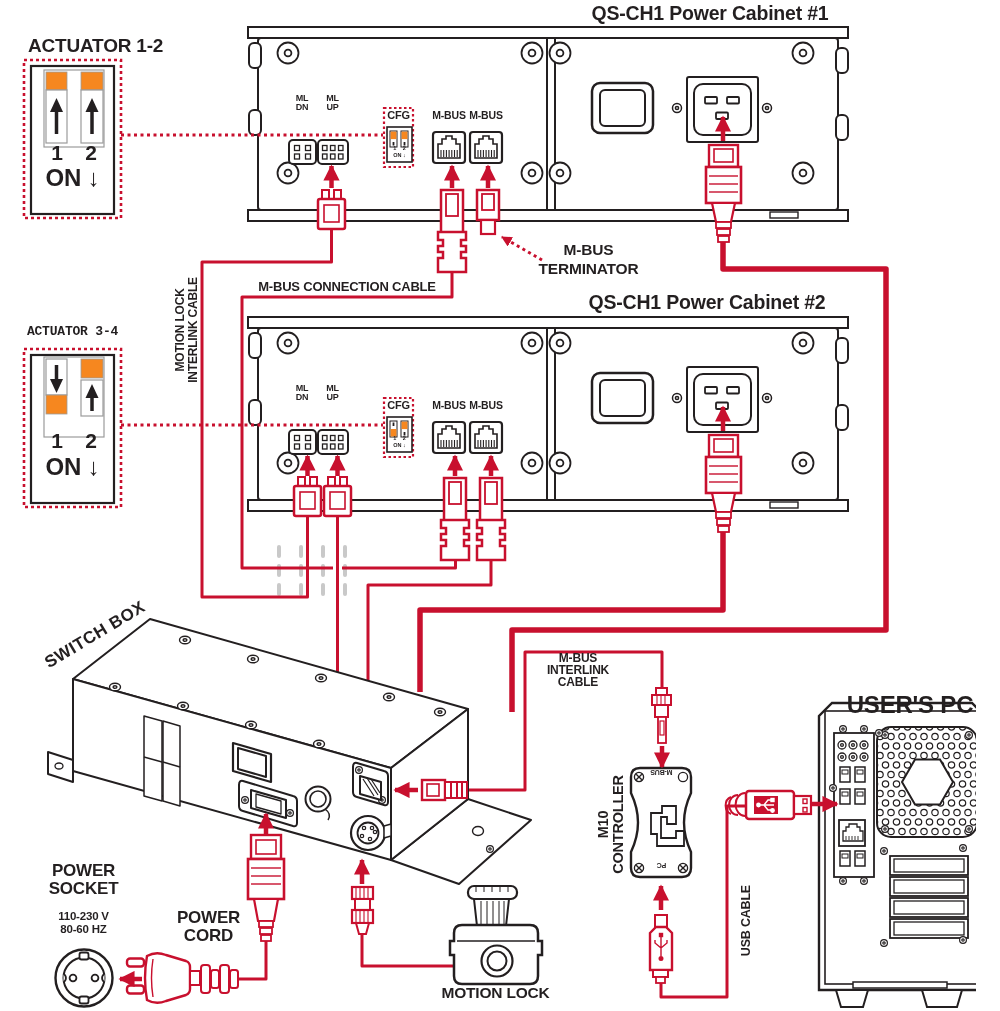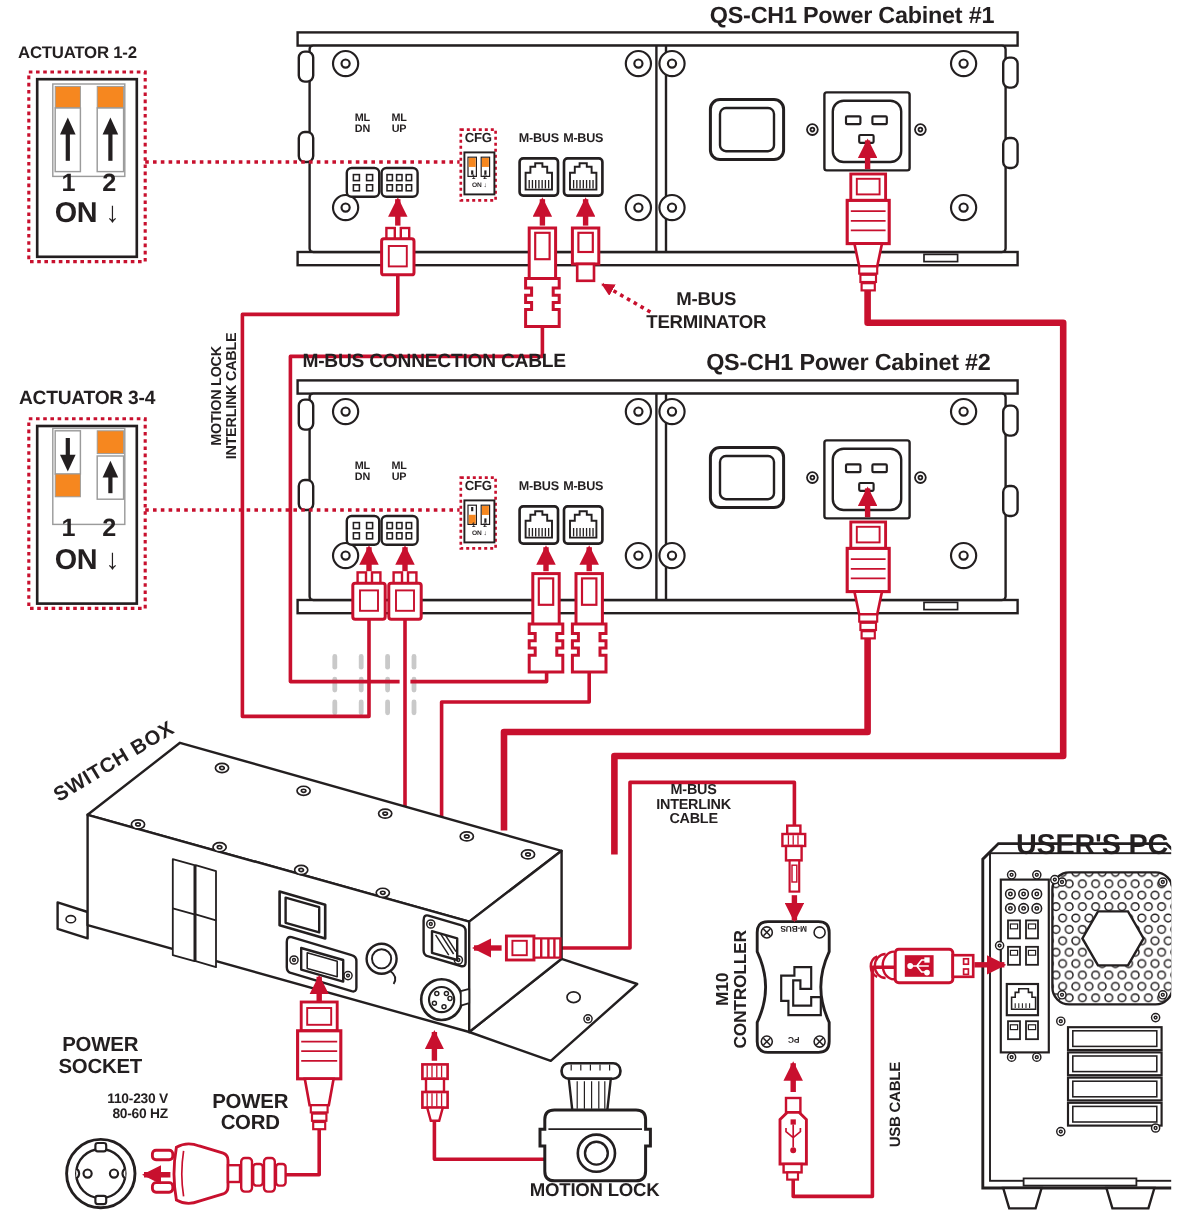--- a/index.html
+++ b/index.html
@@ -564,7 +564,7 @@
 <div class="lbl" style="left:555px;top:3px;width:310px;font-size:19.5px;">QS-CH1 Power Cabinet #1</div>
 <div class="lbl" style="left:552px;top:292px;width:310px;font-size:19.5px;">QS-CH1 Power Cabinet #2</div>
 
-<div class="lbl" style="left:4px;top:36px;width:121px;font-size:14px;">ACTUATOR 1-2</div>
+<div class="lbl" style="left:28px;top:36px;width:121px;font-size:19px;">ACTUATOR 1-2</div>
 <div class="lbl" style="left:12px;top:325px;width:121px;font-size:16px;">ACTUATOR 3-4</div>
 
 <div class="lbl" style="left:38px;top:142px;width:38px;font-size:21px;">1</div>

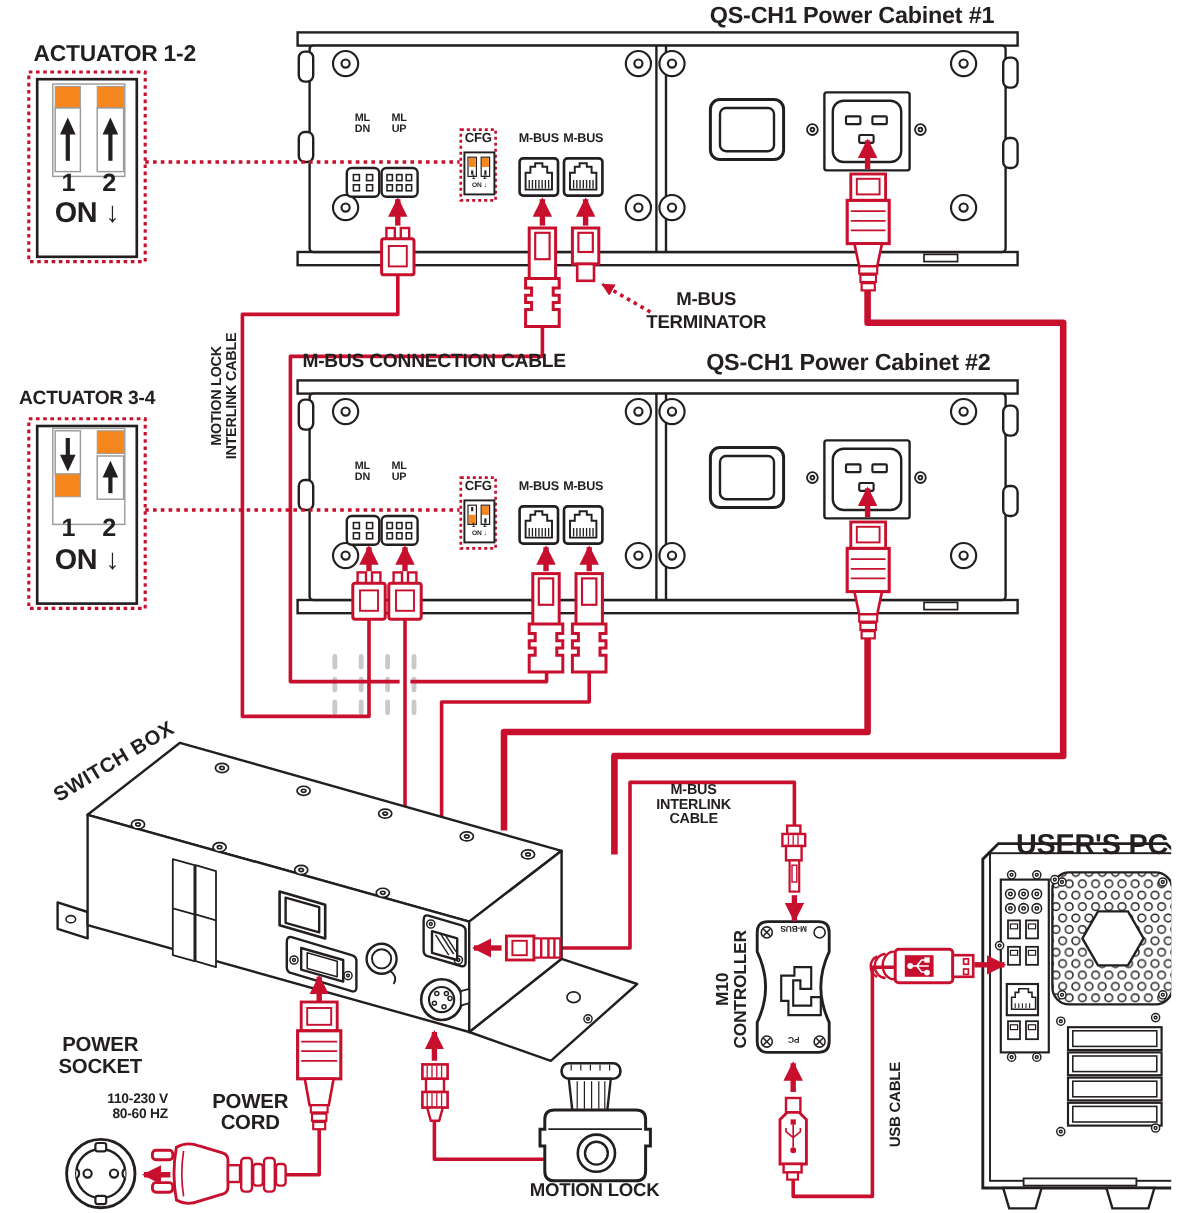--- a/index.html
+++ b/index.html
@@ -593,7 +593,7 @@
 
 <div class="lbl" style="left:518px;top:240px;width:141px;font-size:15.5px;line-height:1.25;"><span>M-BUS</span><br><span>TERMINATOR</span></div>
 
-<div class="lbl" style="left:252px;top:280px;width:190px;font-size:16px;margin-top:14px;">M-BUS CONNECTION CABLE</div>
+<div class="lbl" style="left:252px;top:280px;width:190px;font-size:13px;">M-BUS CONNECTION CABLE</div>
 
 <div class="lbl rot90" style="left:120px;top:317px;width:134px;font-size:12px;line-height:1.08;"><span>MOTION LOCK</span><br><span>INTERLINK CABLE</span></div>
 

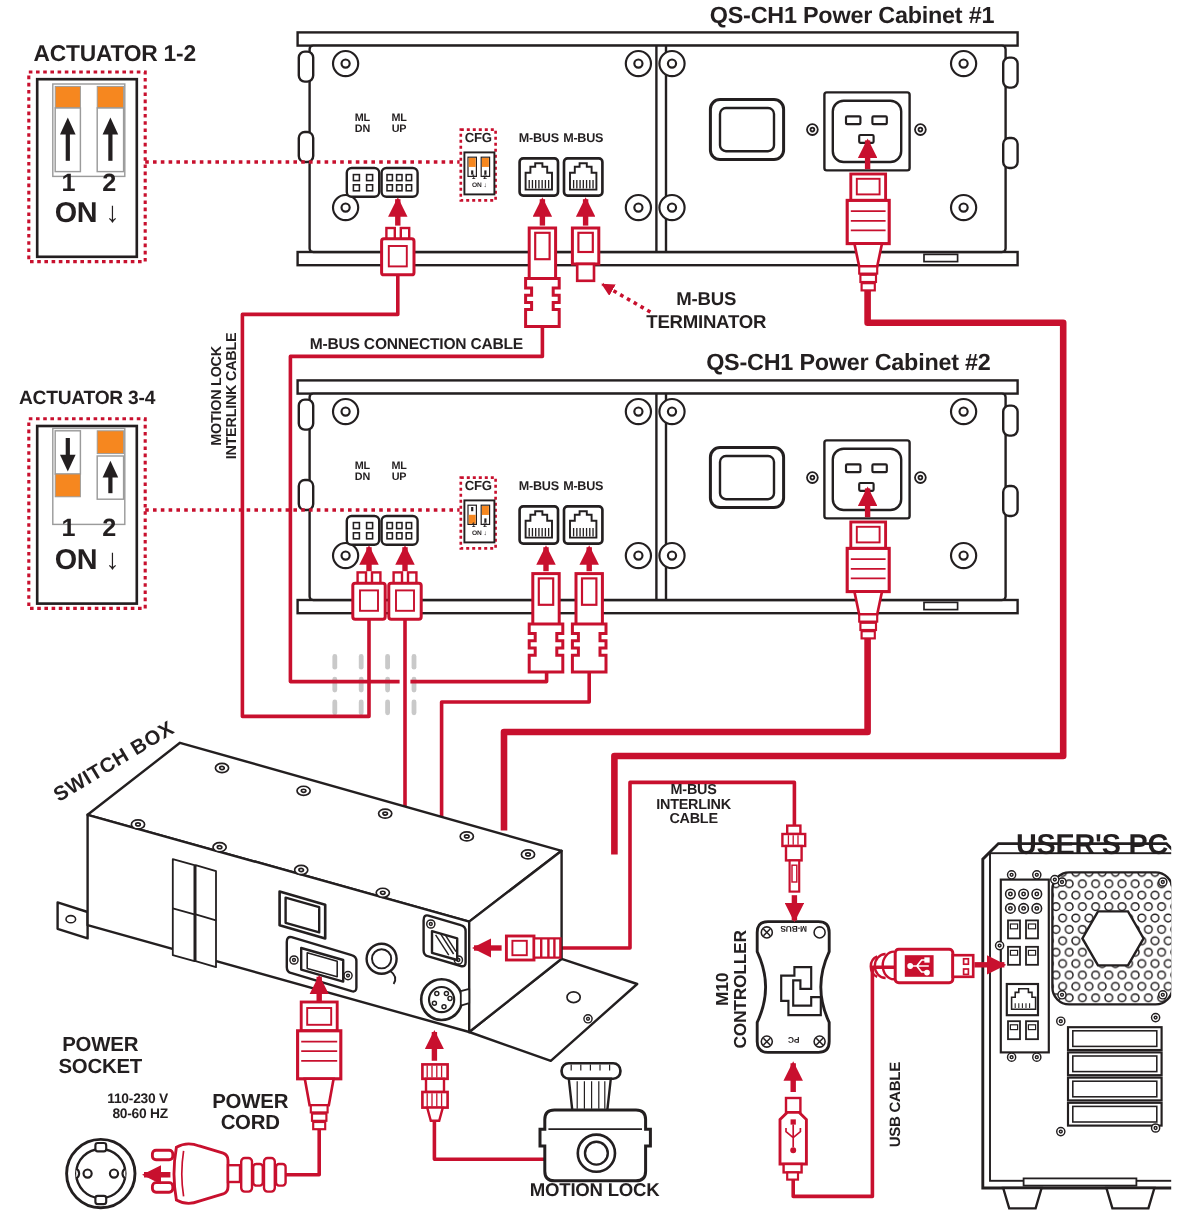--- a/index.html
+++ b/index.html
@@ -565,7 +565,7 @@
 <div class="lbl" style="left:552px;top:292px;width:310px;font-size:19.5px;">QS-CH1 Power Cabinet #2</div>
 
 <div class="lbl" style="left:28px;top:36px;width:121px;font-size:19px;">ACTUATOR 1-2</div>
-<div class="lbl" style="left:12px;top:325px;width:121px;font-size:16px;">ACTUATOR 3-4</div>
+<div class="lbl" style="left:12px;top:325px;width:121px;font-size:13px;font-family:Liberation Mono, monospace;">ACTUATOR 3-4</div>
 
 <div class="lbl" style="left:38px;top:142px;width:38px;font-size:21px;">1</div>
 <div class="lbl" style="left:72px;top:142px;width:38px;font-size:21px;">2</div>

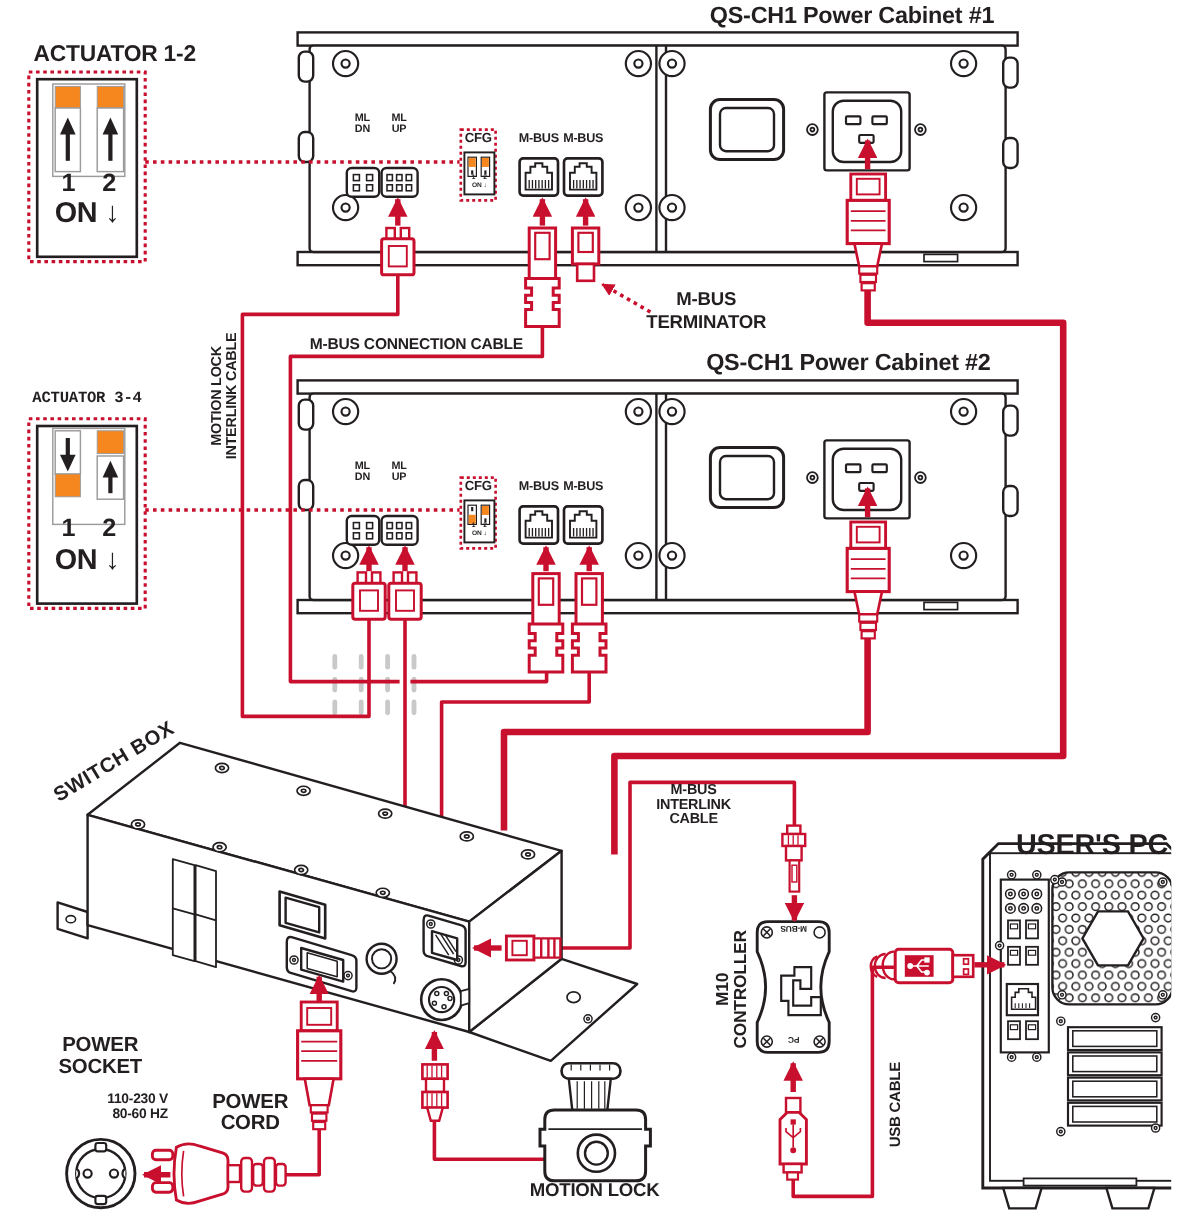--- a/index.html
+++ b/index.html
@@ -600,7 +600,7 @@
 <div class="lbl" style="left:24px;top:626px;width:142px;font-size:17px;letter-spacing:0.5px;transform:rotate(-31deg);">SWITCH BOX</div>
 
 <div class="lbl" style="left:27px;top:862px;width:113px;font-size:17px;"><span>POWER</span><br><span>SOCKET</span></div>
-<div class="lbl" style="left:27px;top:910px;width:113px;font-size:11.5px;line-height:1.1;text-align:right;"><span>110-230 V</span><br><span>80-60 HZ</span></div>
+<div class="lbl" style="left:27px;top:910px;width:113px;font-size:11.5px;line-height:1.1;"><span>110-230 V</span><br><span>80-60 HZ</span></div>
 <div class="lbl" style="left:152px;top:909px;width:113px;font-size:17px;"><span>POWER</span><br><span>CORD</span></div>
 
 <div class="lbl" style="left:424px;top:985px;width:143px;font-size:15.5px;">MOTION LOCK</div>

